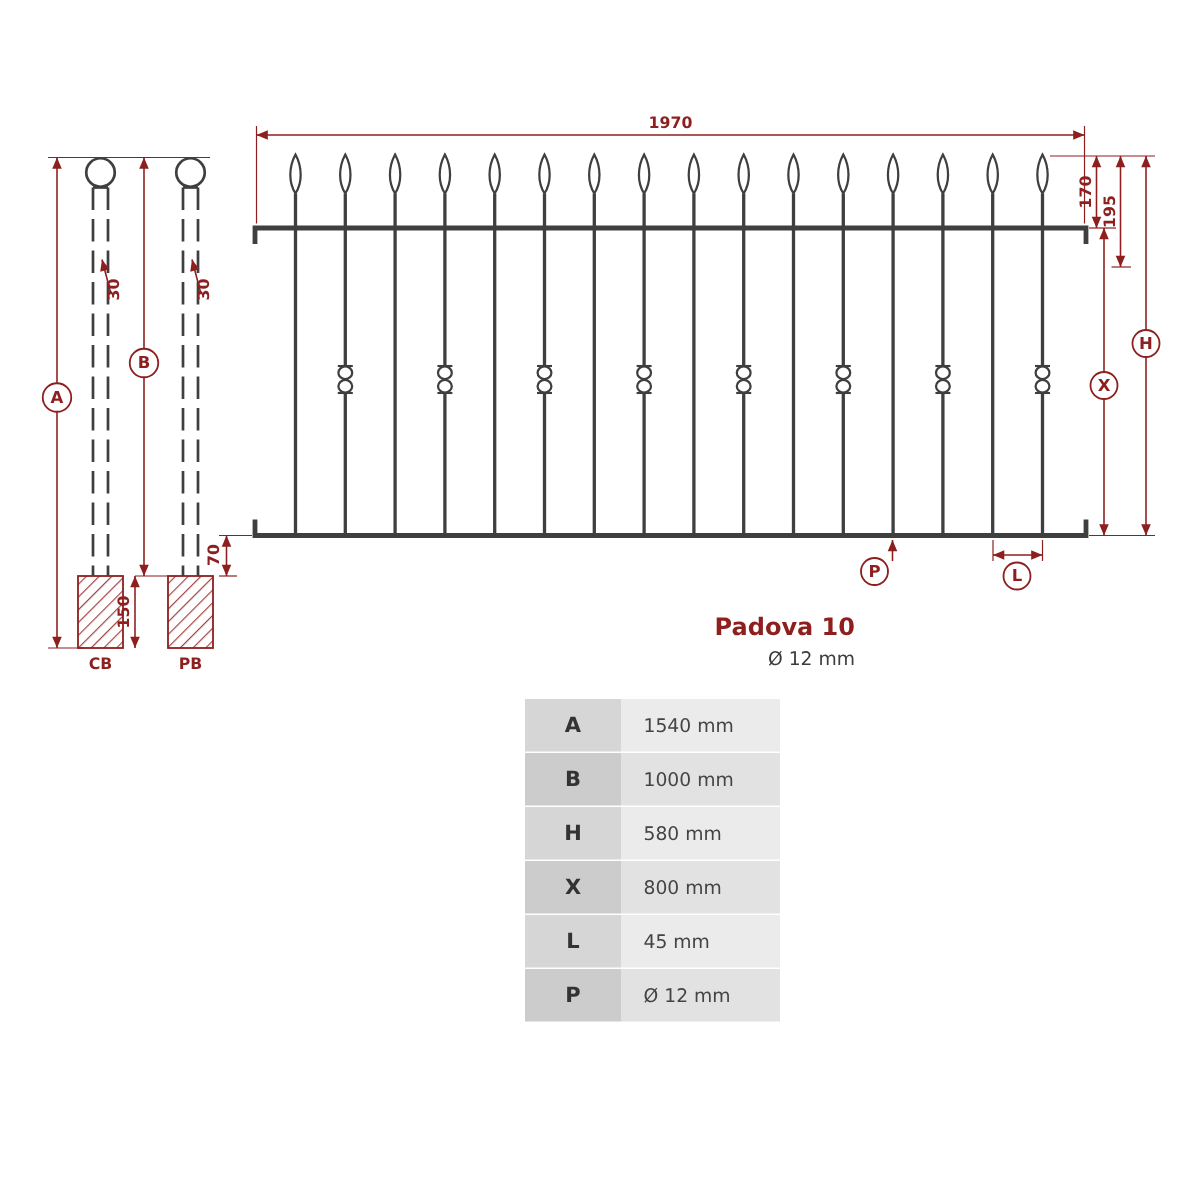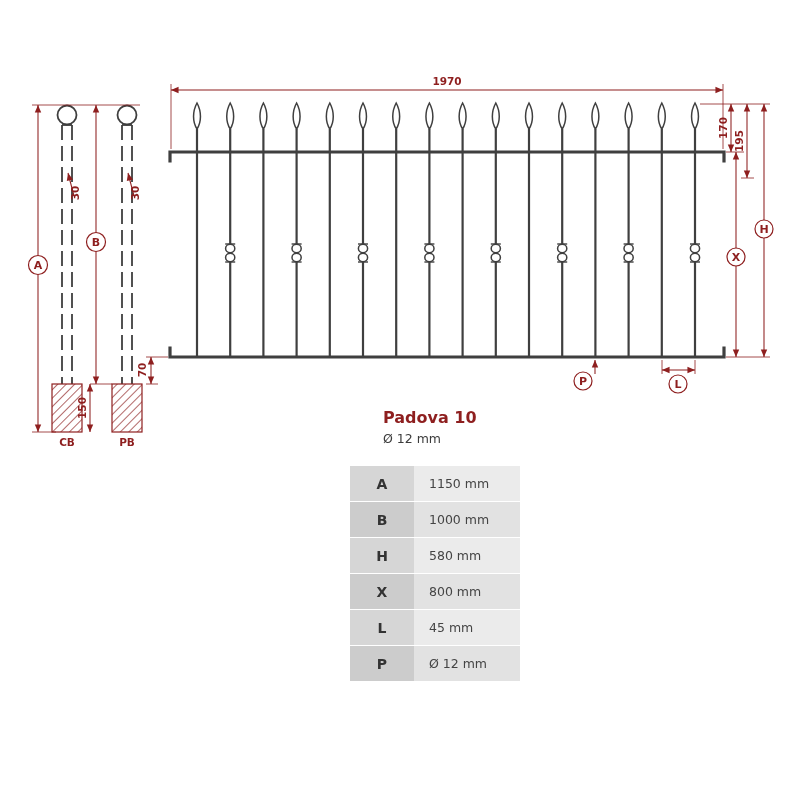--- a/index.html
+++ b/index.html
@@ -30,7 +30,7 @@
   .circtxt{fill:var(--maroon);font:bold 11px "DejaVu Sans",sans-serif;text-anchor:middle;}
 
   
-  .titleblock{position:absolute;left:383px;top:408px;width:200px;text-align:left;}
+  .titleblock{position:absolute;left:370px;top:408px;width:200px;text-align:right;}
   .title{color:var(--maroon);font-weight:bold;font-size:16px;line-height:20px;}
   .subtitle{color:#3c3c3c;font-size:12.5px;margin-top:3px;}
 

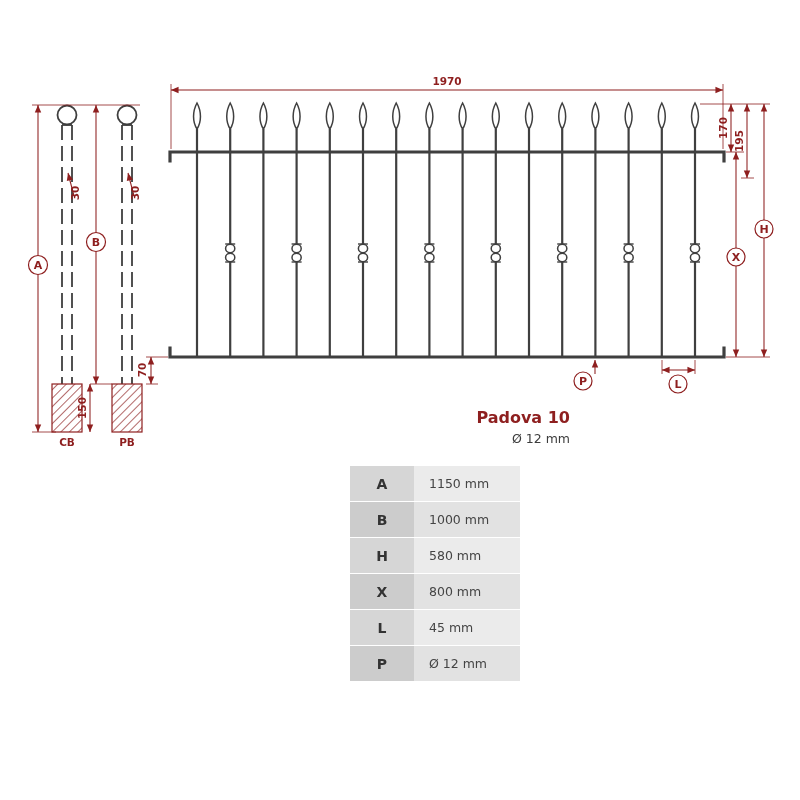--- a/index.html
+++ b/index.html
@@ -236,7 +236,7 @@
 <div class="dimtable">
   <div class="trow">
     <div class="tkey">A</div>
-    <div class="tval">1150 mm</div>
+    <div class="tval">1540 mm</div>
   </div>
   <div class="trow">
     <div class="tkey">B</div>

